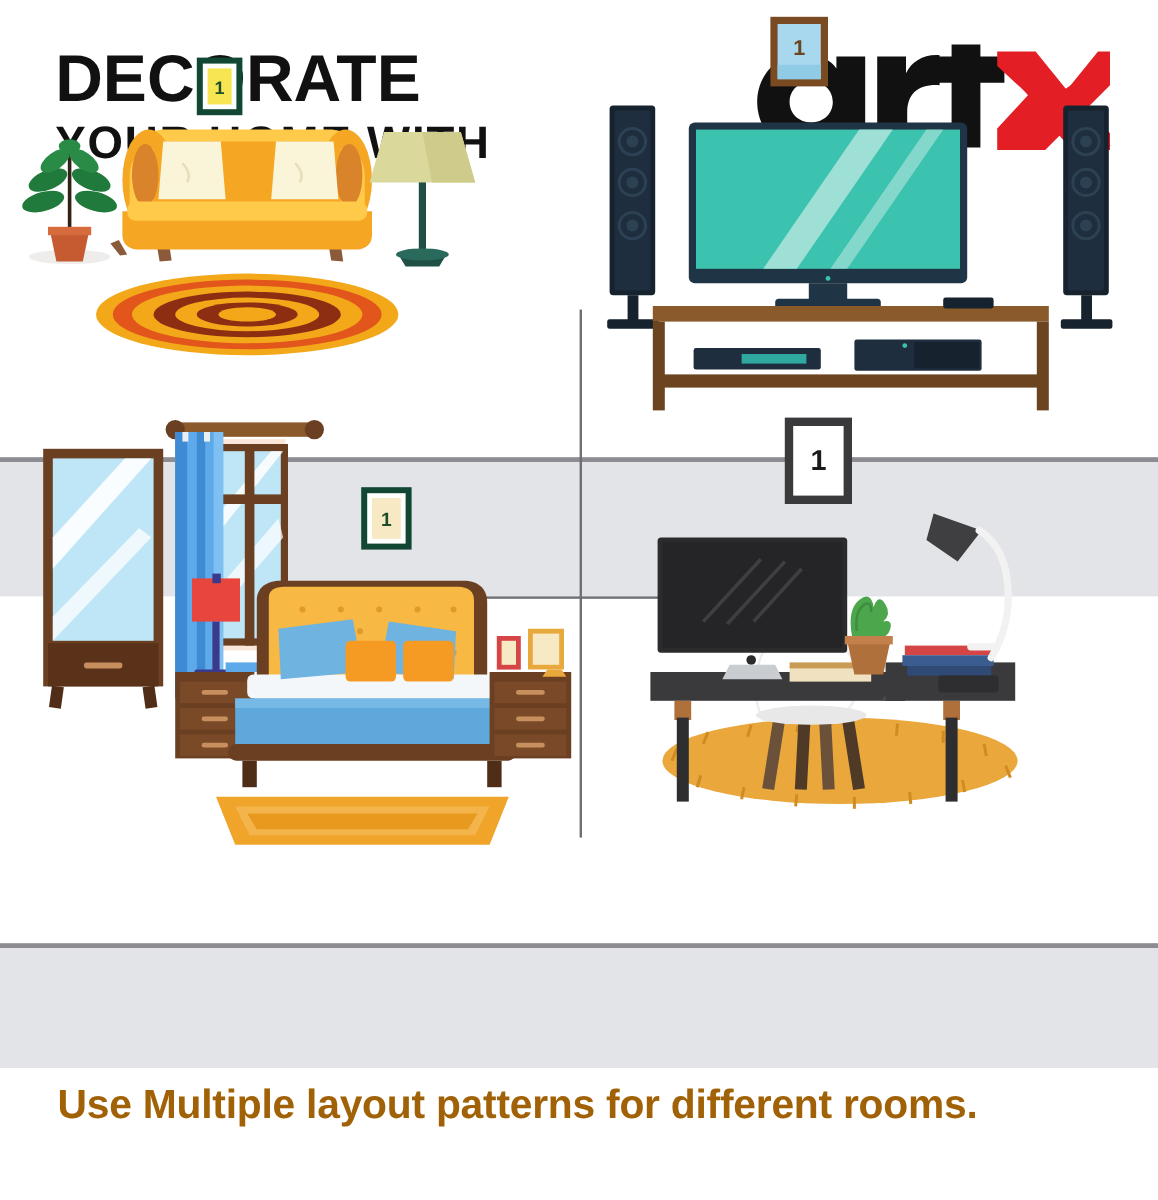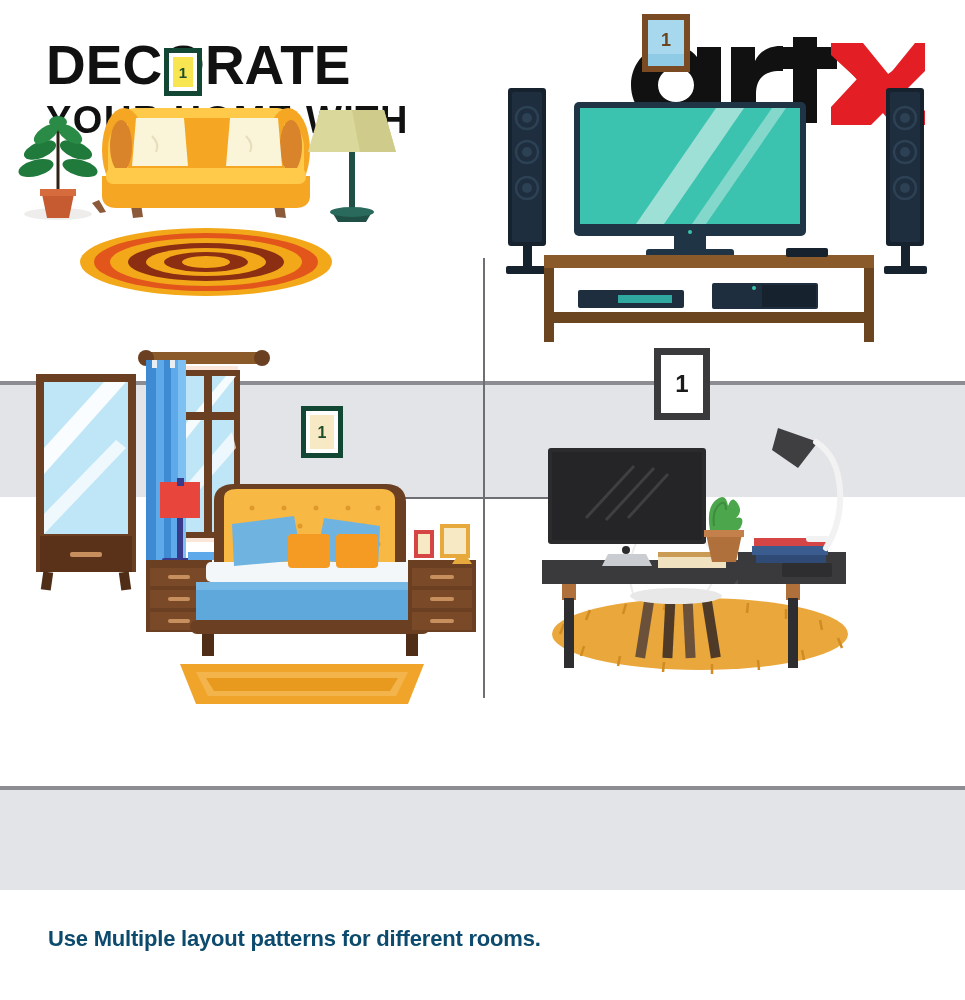--- a/index.html
+++ b/index.html
@@ -67,9 +67,9 @@
   
   .caption {
     position: absolute;
-    left: 48px; top: 926px;
-    font-size: 22px; font-weight: bold;
-    color: #0c4a6e; letter-spacing: -0.2px;
+    left: 48px; top: 902px;
+    font-size: 34px; font-weight: bold;
+    color: #a16207; letter-spacing: -0.2px;
   }
 
   svg { overflow: visible; }

